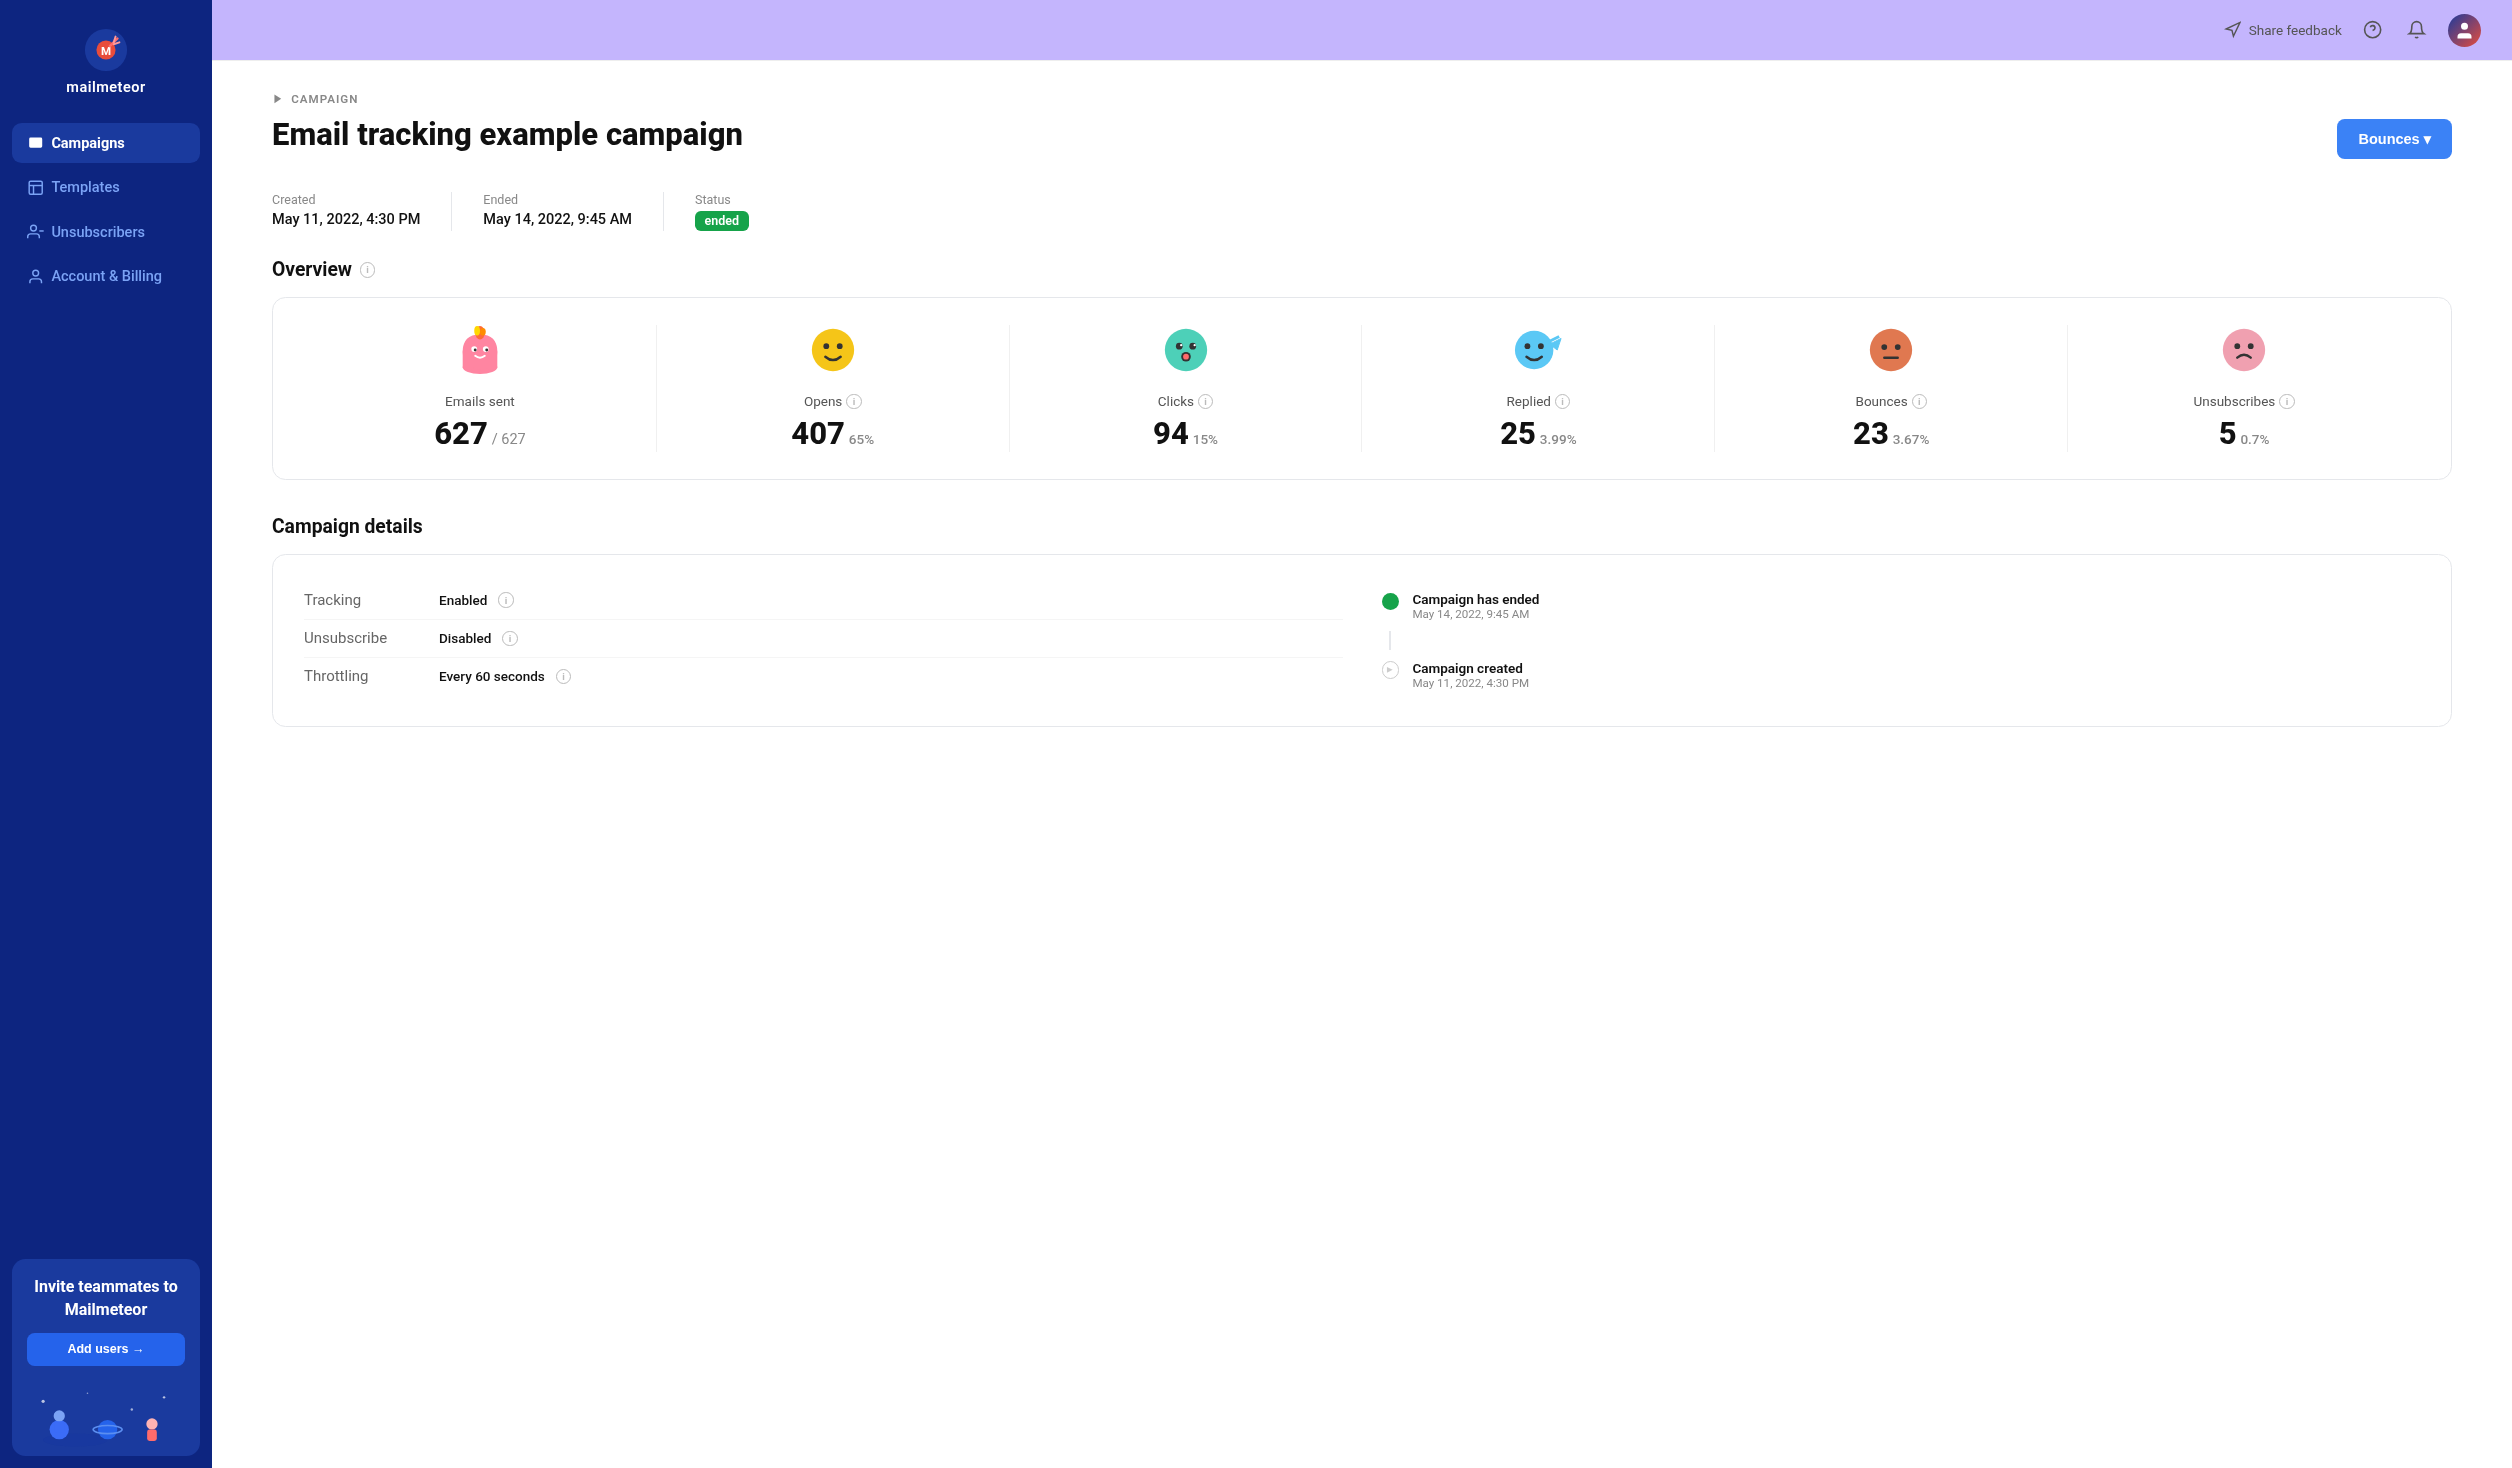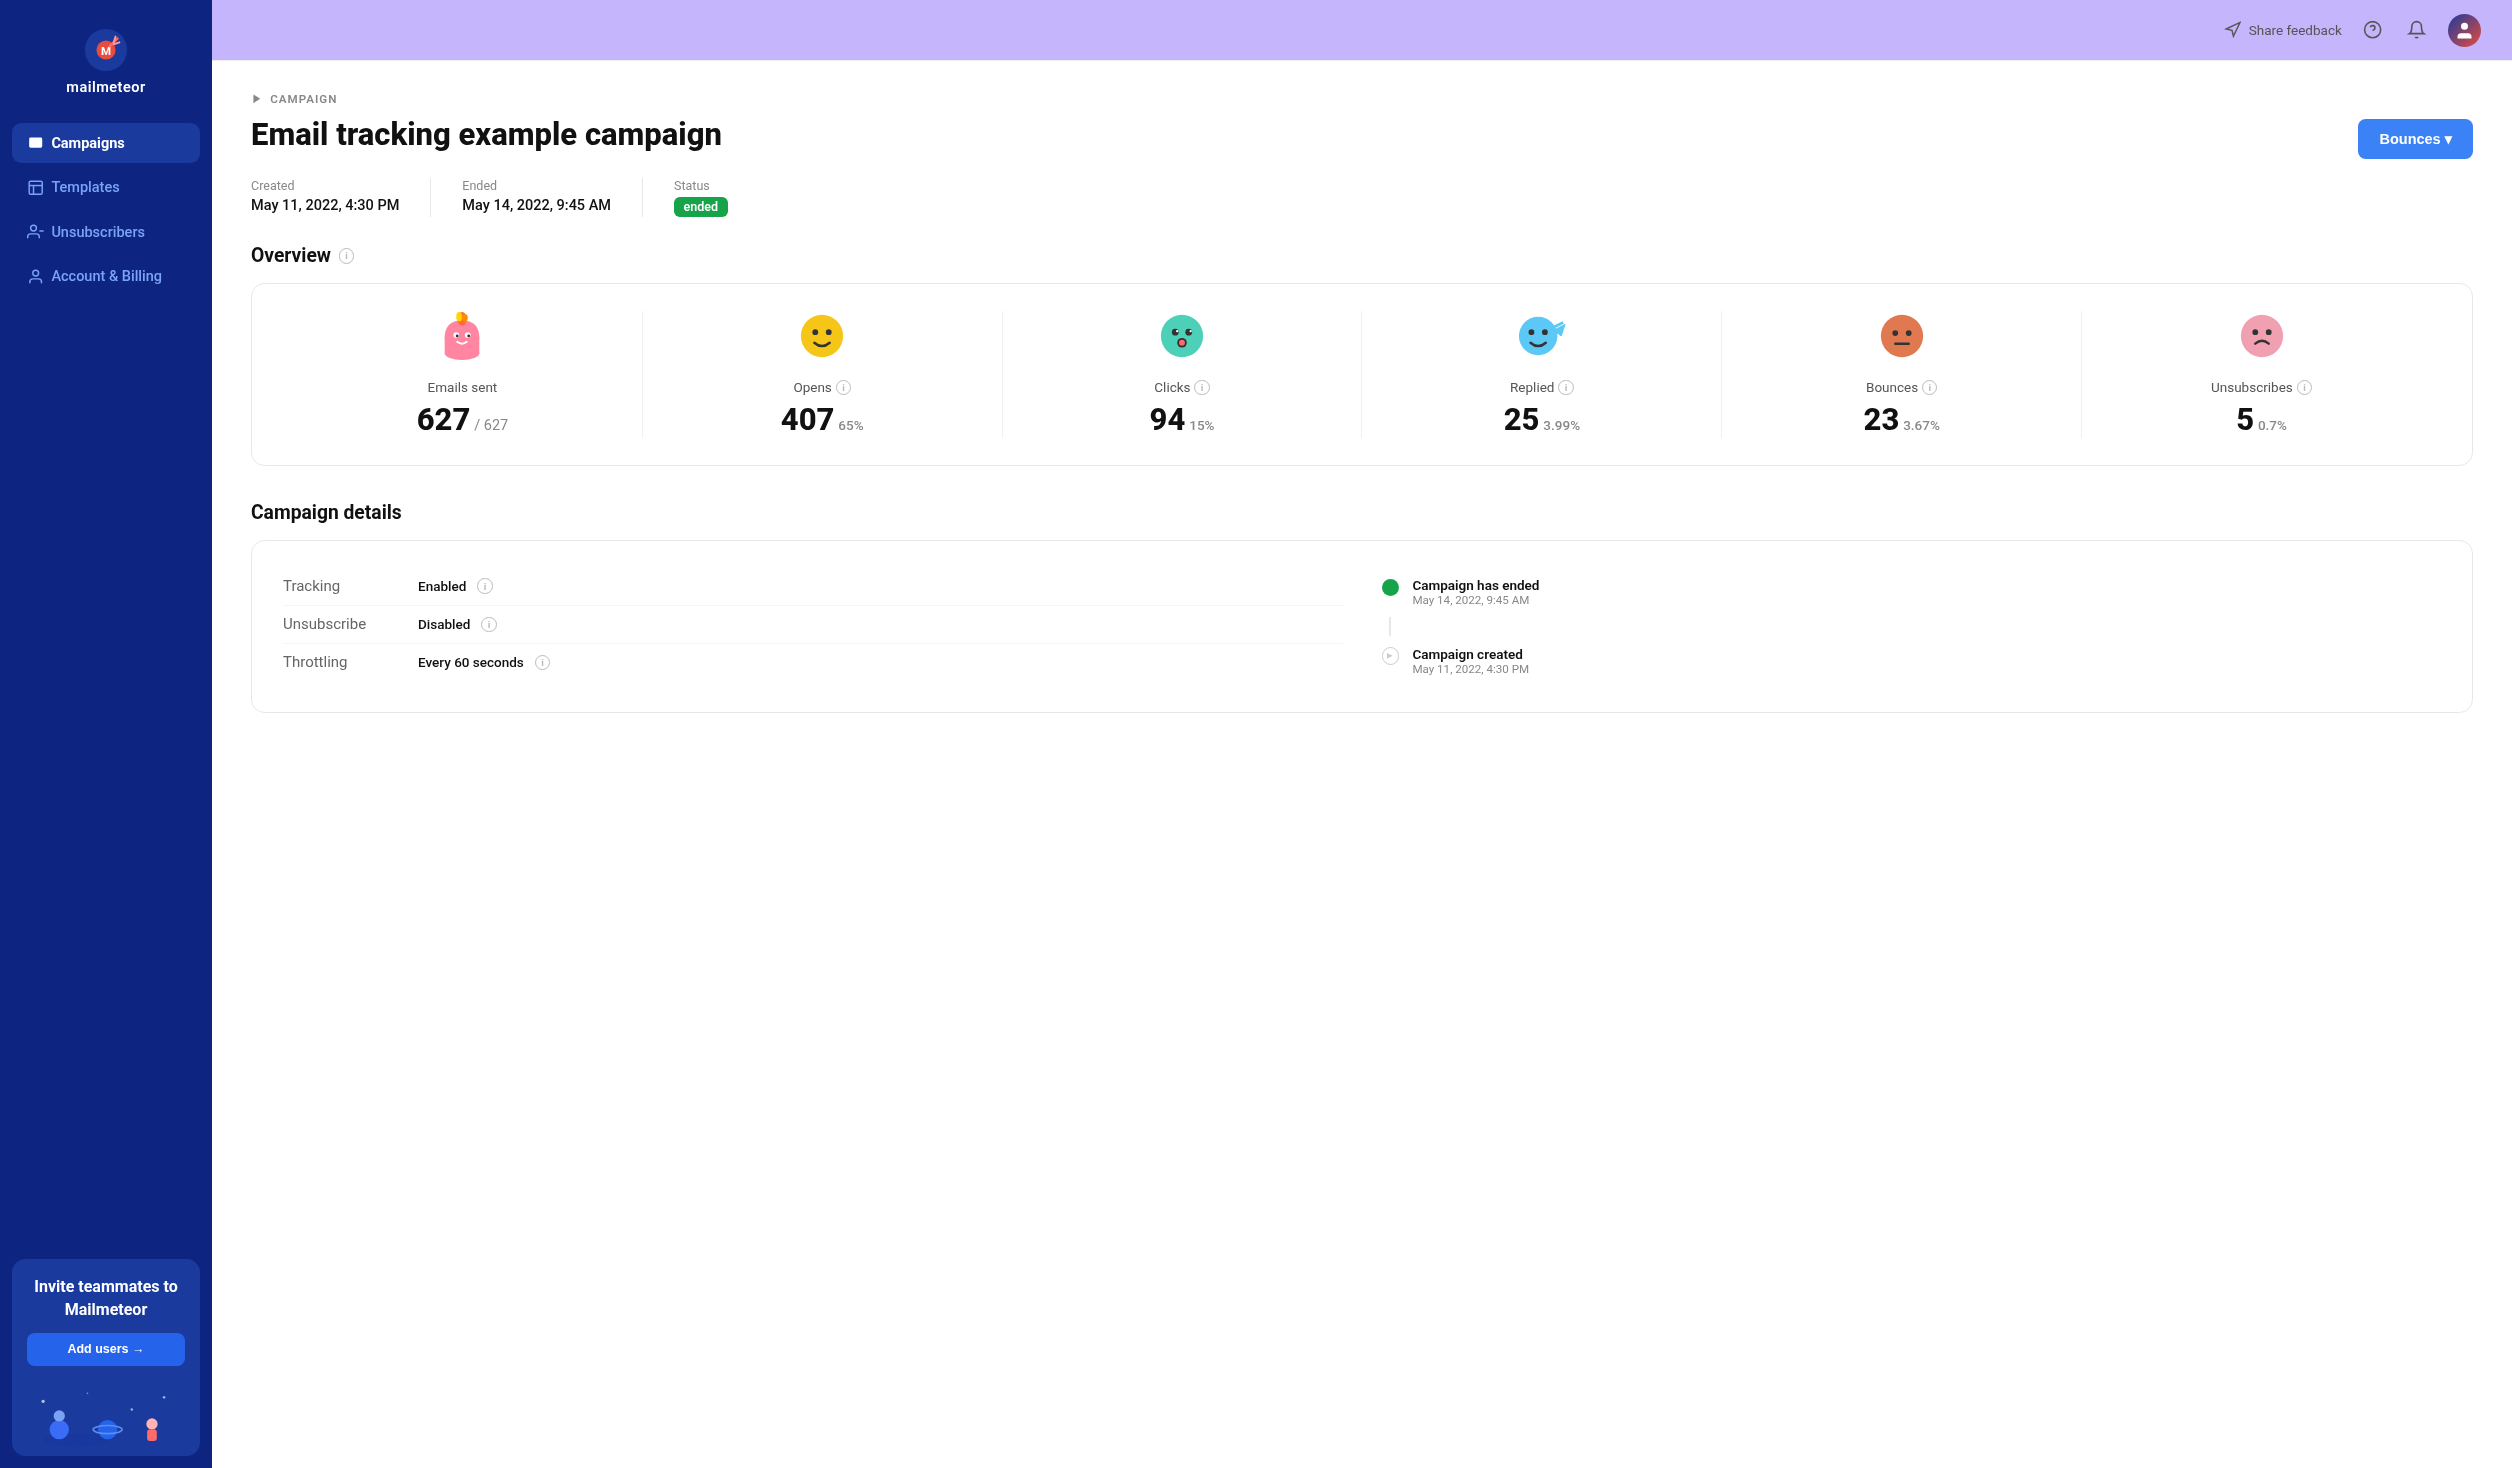--- a/index.html
+++ b/index.html
@@ -140,7 +140,7 @@
     .content {
       flex: 1;
       overflow-y: auto;
-      padding: 31px 39px;
+      padding: 31px 60px;
     }
     .breadcrumb {
       display: flex;

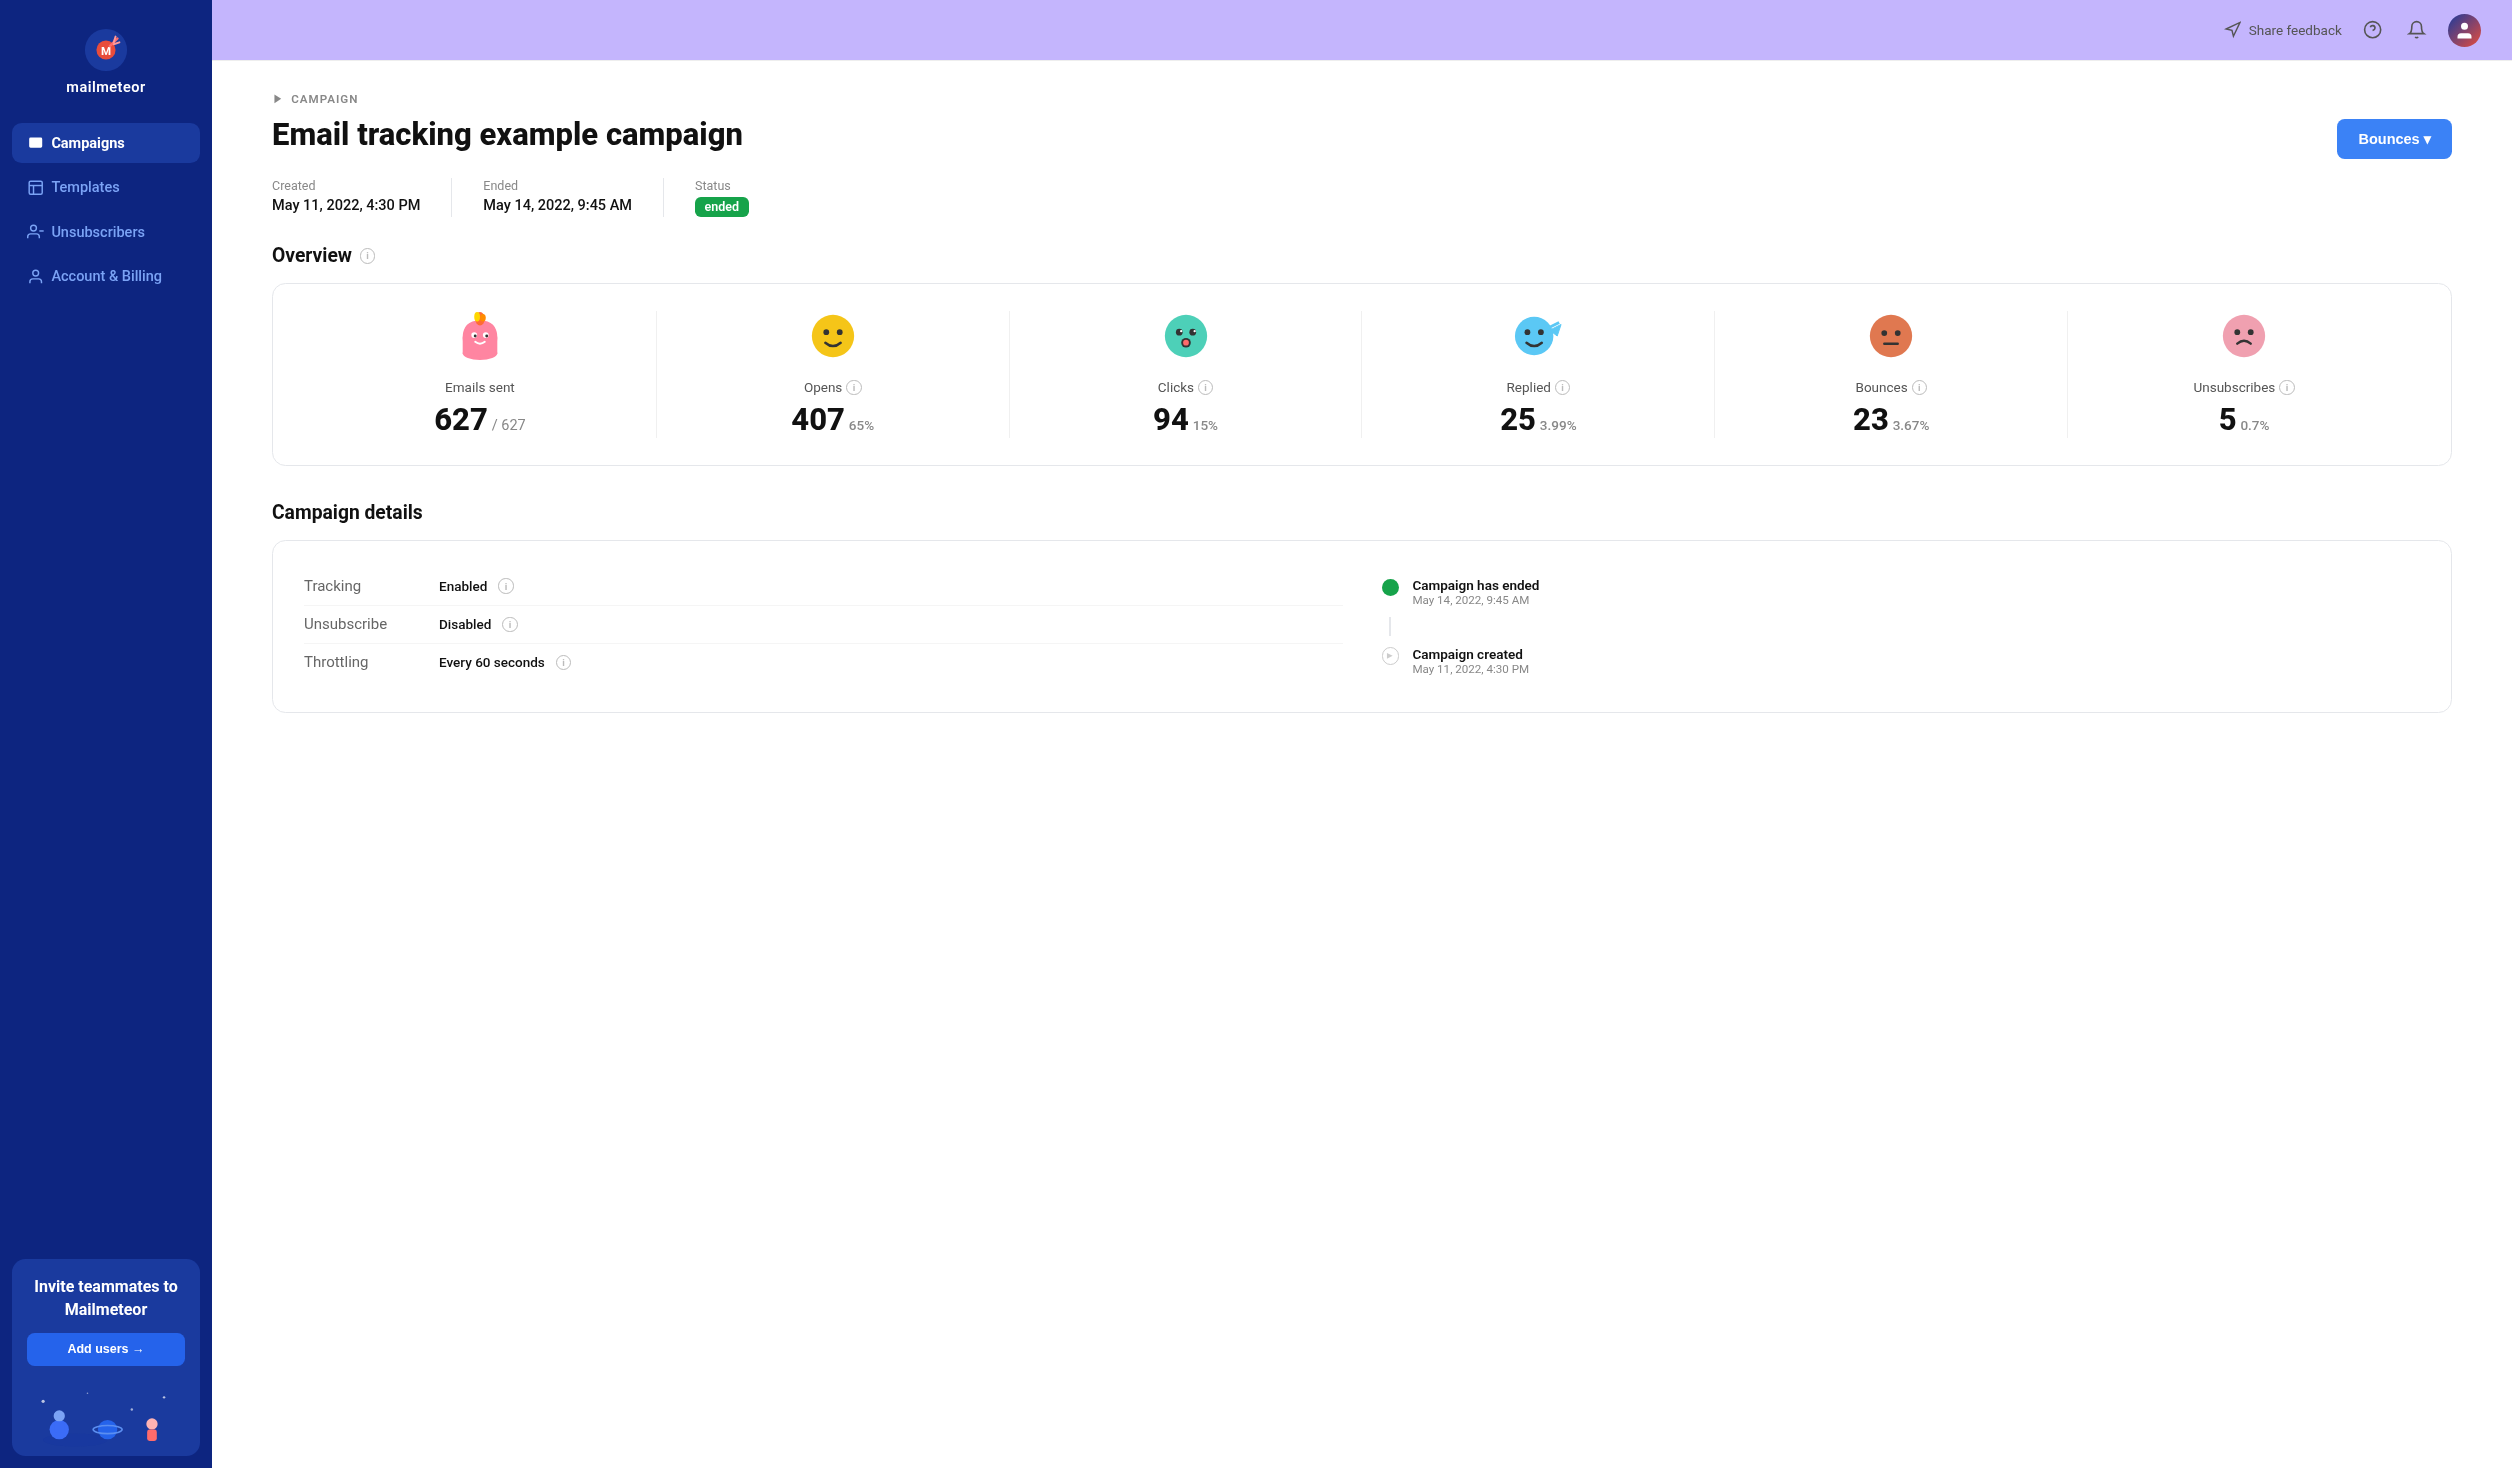--- a/index.html
+++ b/index.html
@@ -157,7 +157,7 @@
       display: flex;
       align-items: flex-start;
       justify-content: space-between;
-      margin-bottom: 19px;
+      margin-bottom: 33px;
     }
     .page-title {
       font-size: 31px;

